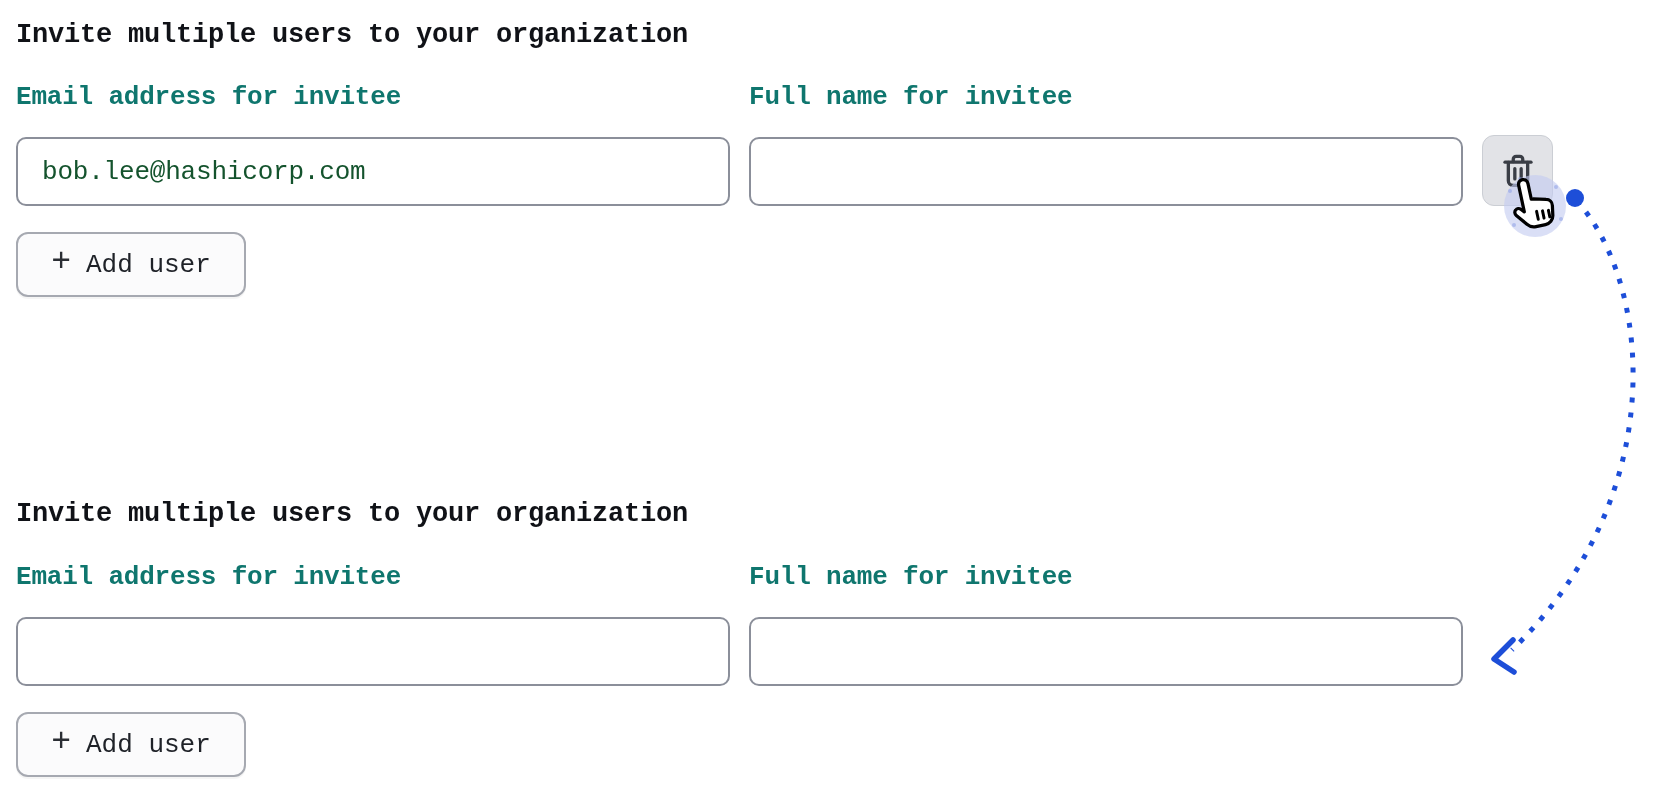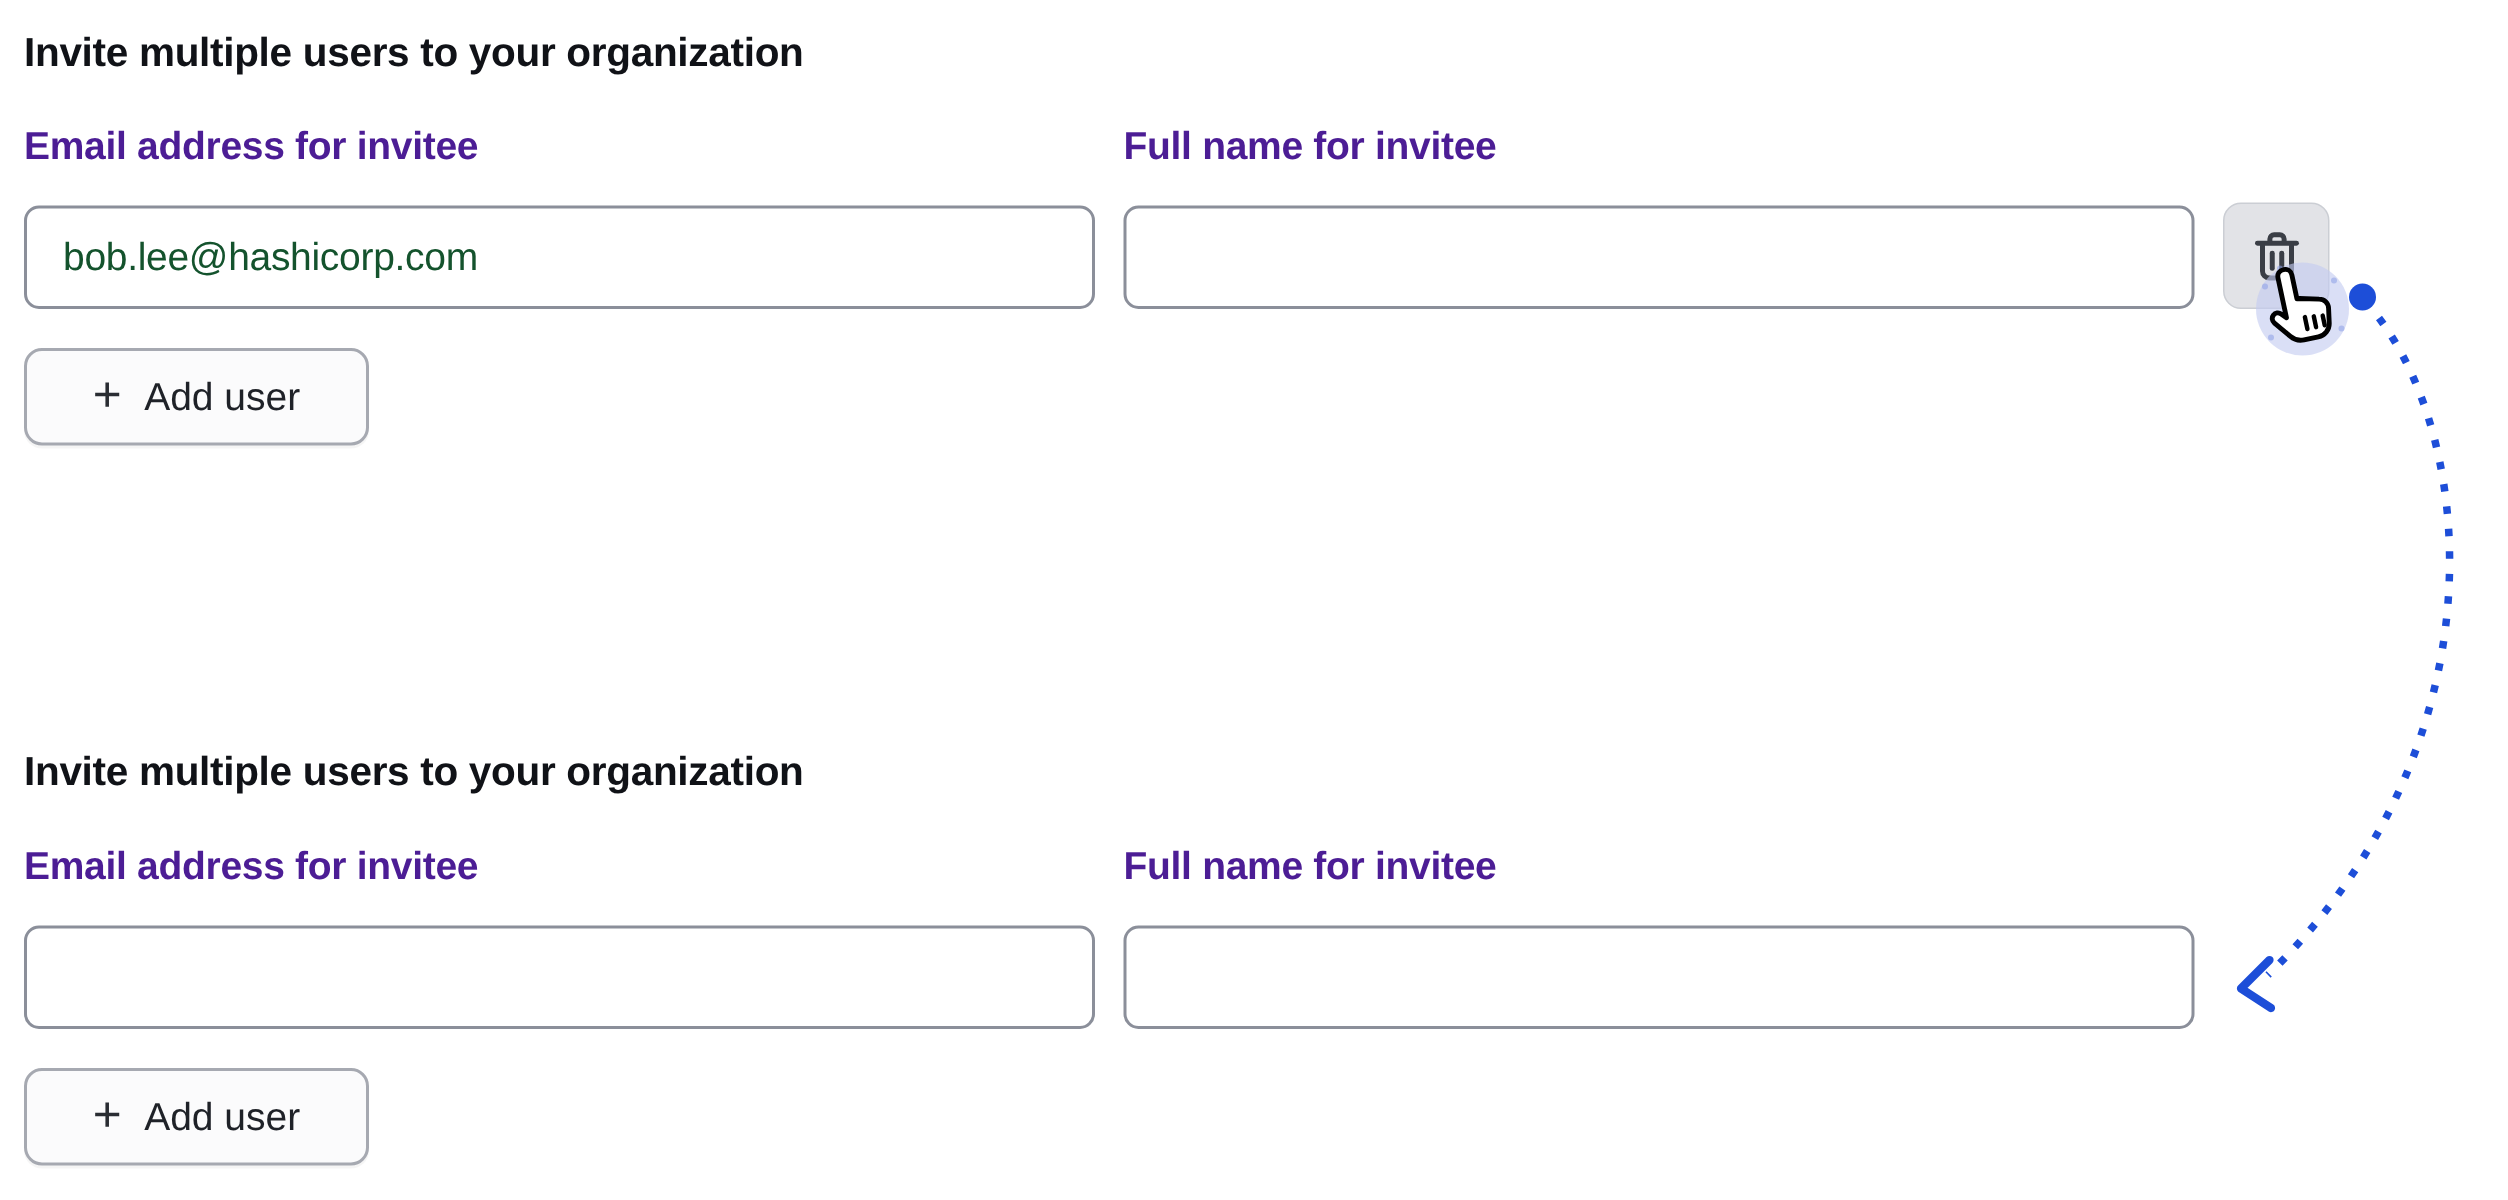--- a/index.html
+++ b/index.html
@@ -7,7 +7,7 @@
   body { font-family:"Liberation Sans","DejaVu Sans",sans-serif; }
   #screen {
     position:relative; width:1672px; height:800px; background:#ffffff;
-    overflow:hidden; letter-spacing:-0.2px;
+    overflow:hidden; letter-spacing:-0.2px;font-family:Liberation Mono, monospace;
   }
   .section-heading {
     position:absolute; left:16px;

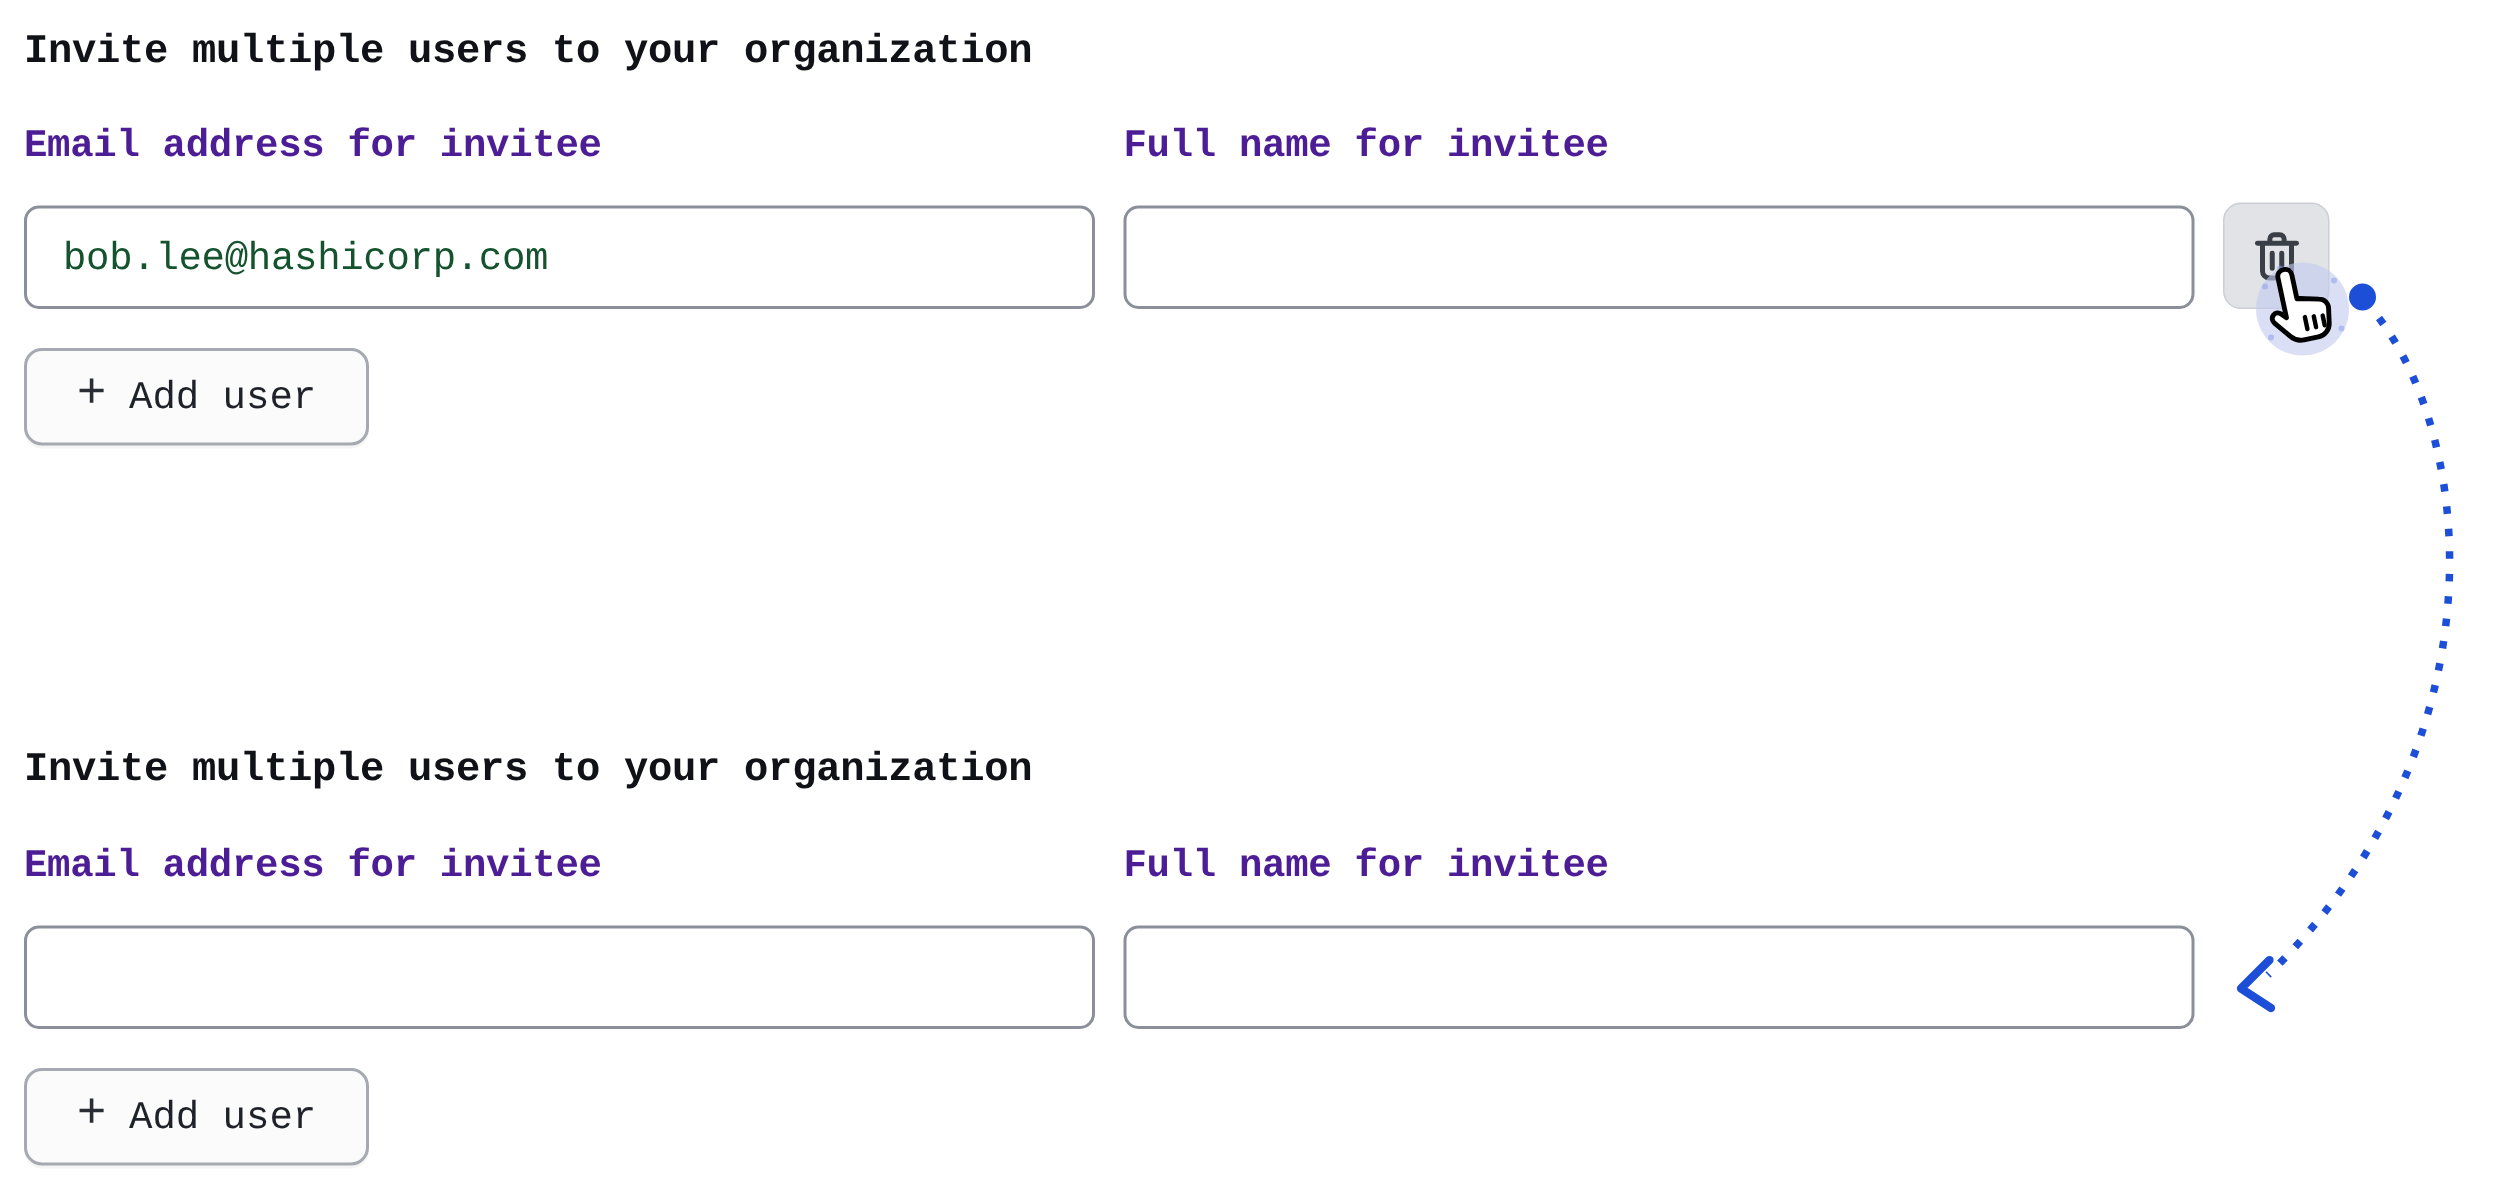--- a/index.html
+++ b/index.html
@@ -15,7 +15,7 @@
   }
   .field-label {
     position:absolute;
-    font-size:26px; font-weight:600; color:#4c1d95; white-space:nowrap;
+    font-size:26px; font-weight:600; color:#0f766e; white-space:nowrap;
   }
   .text-input {
     position:absolute; height:69px; width:714px;

